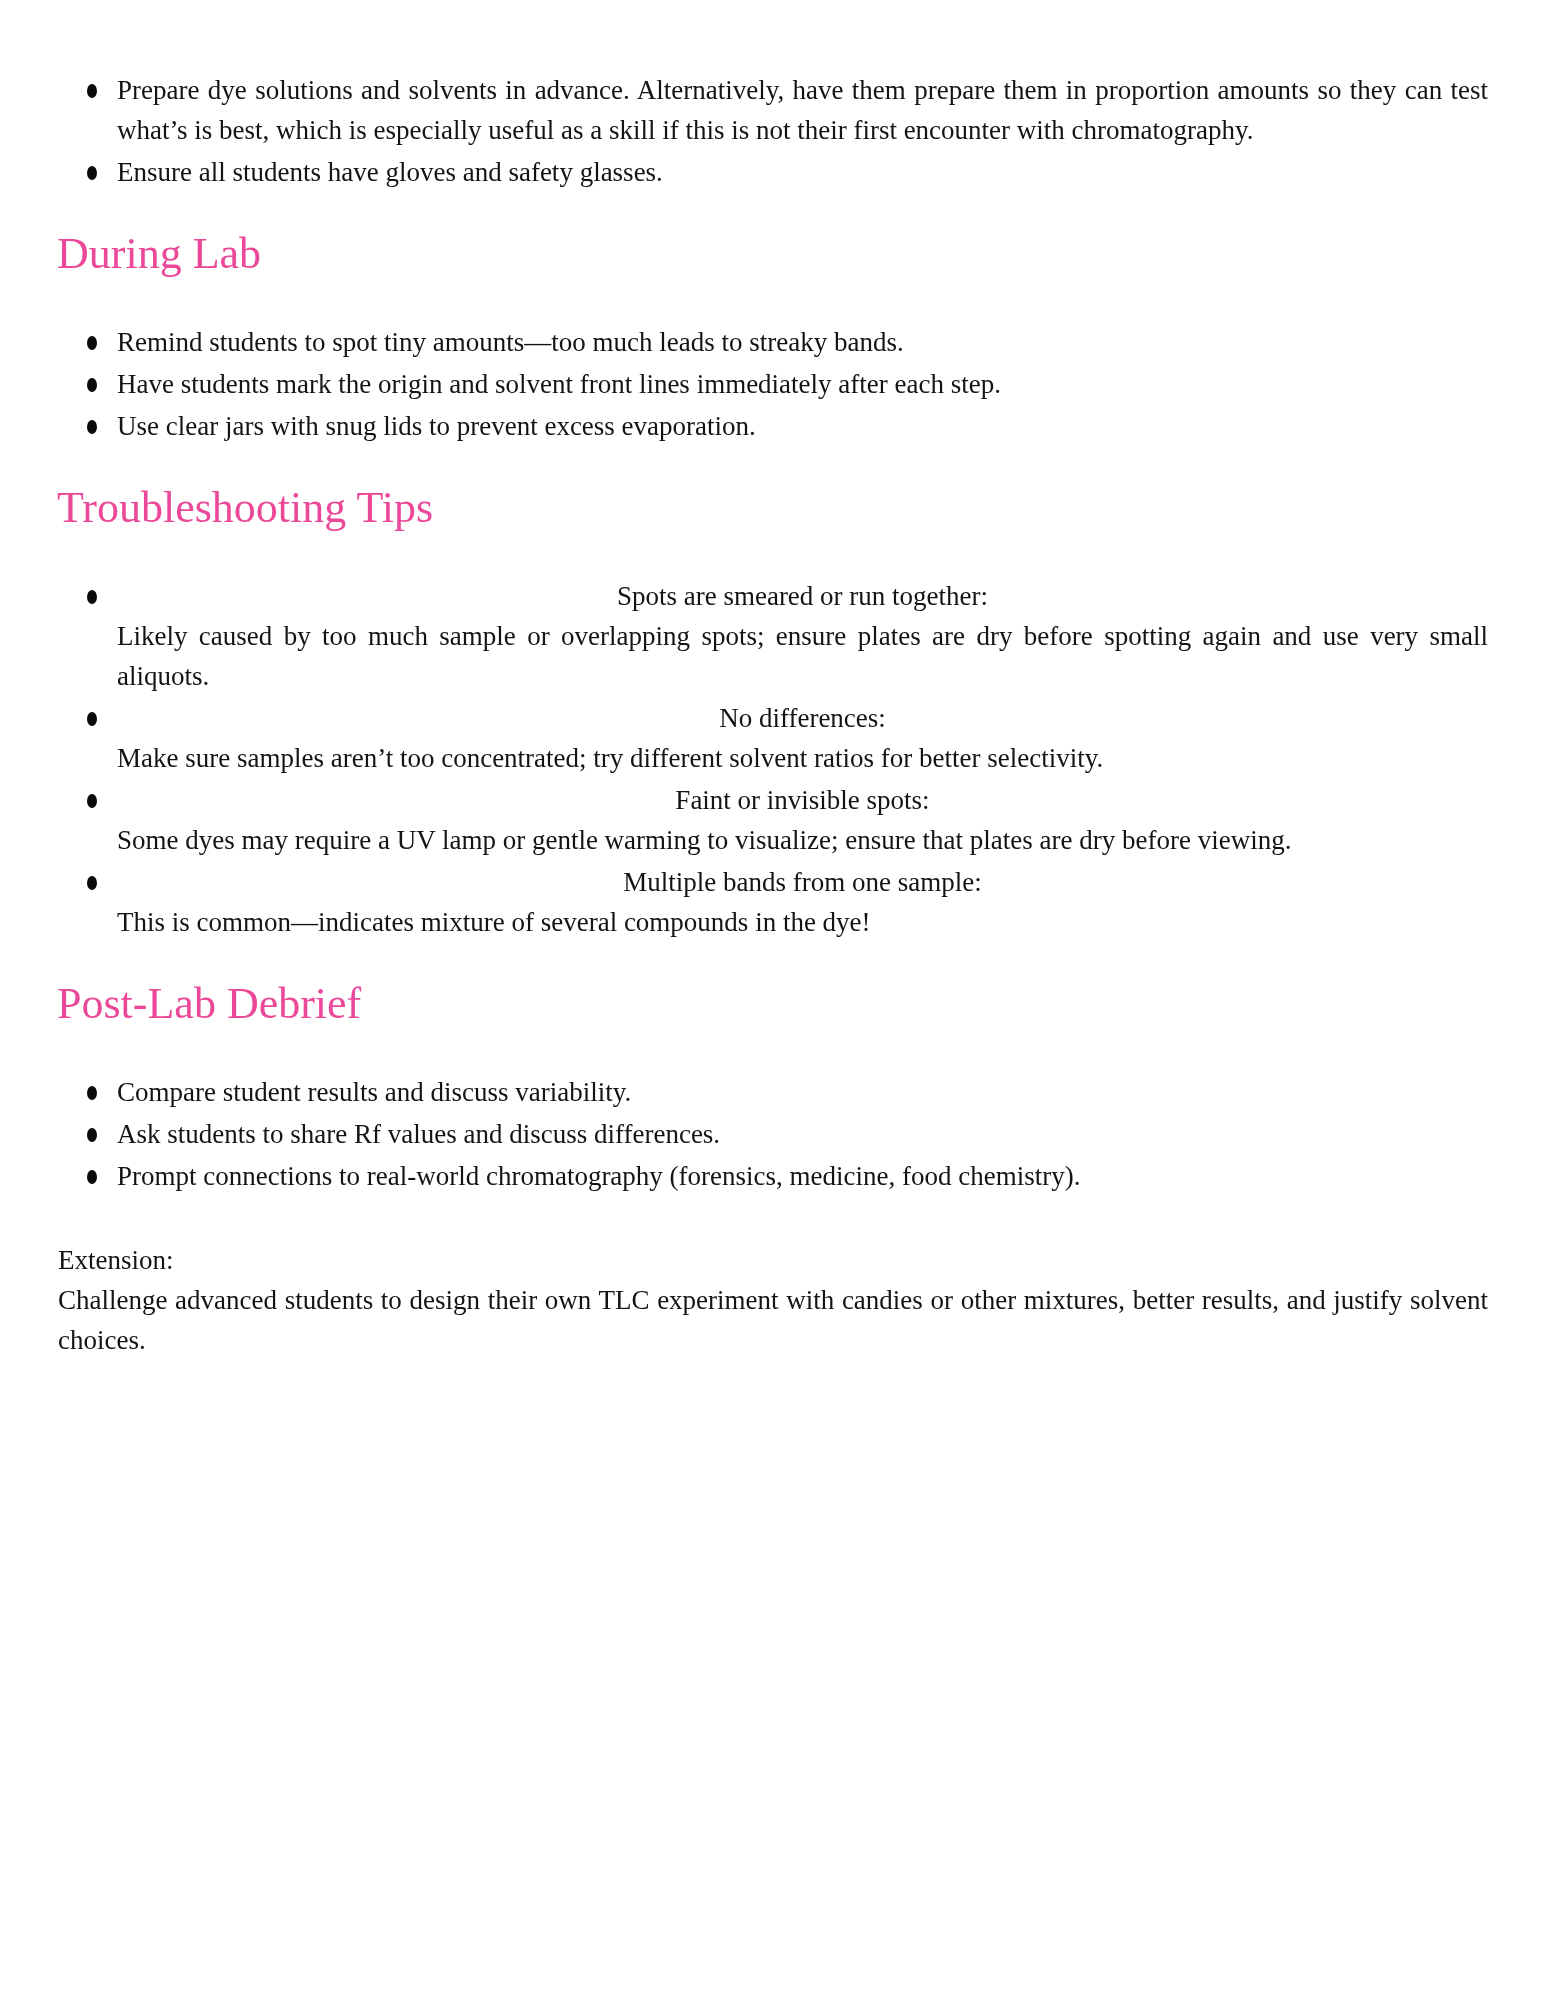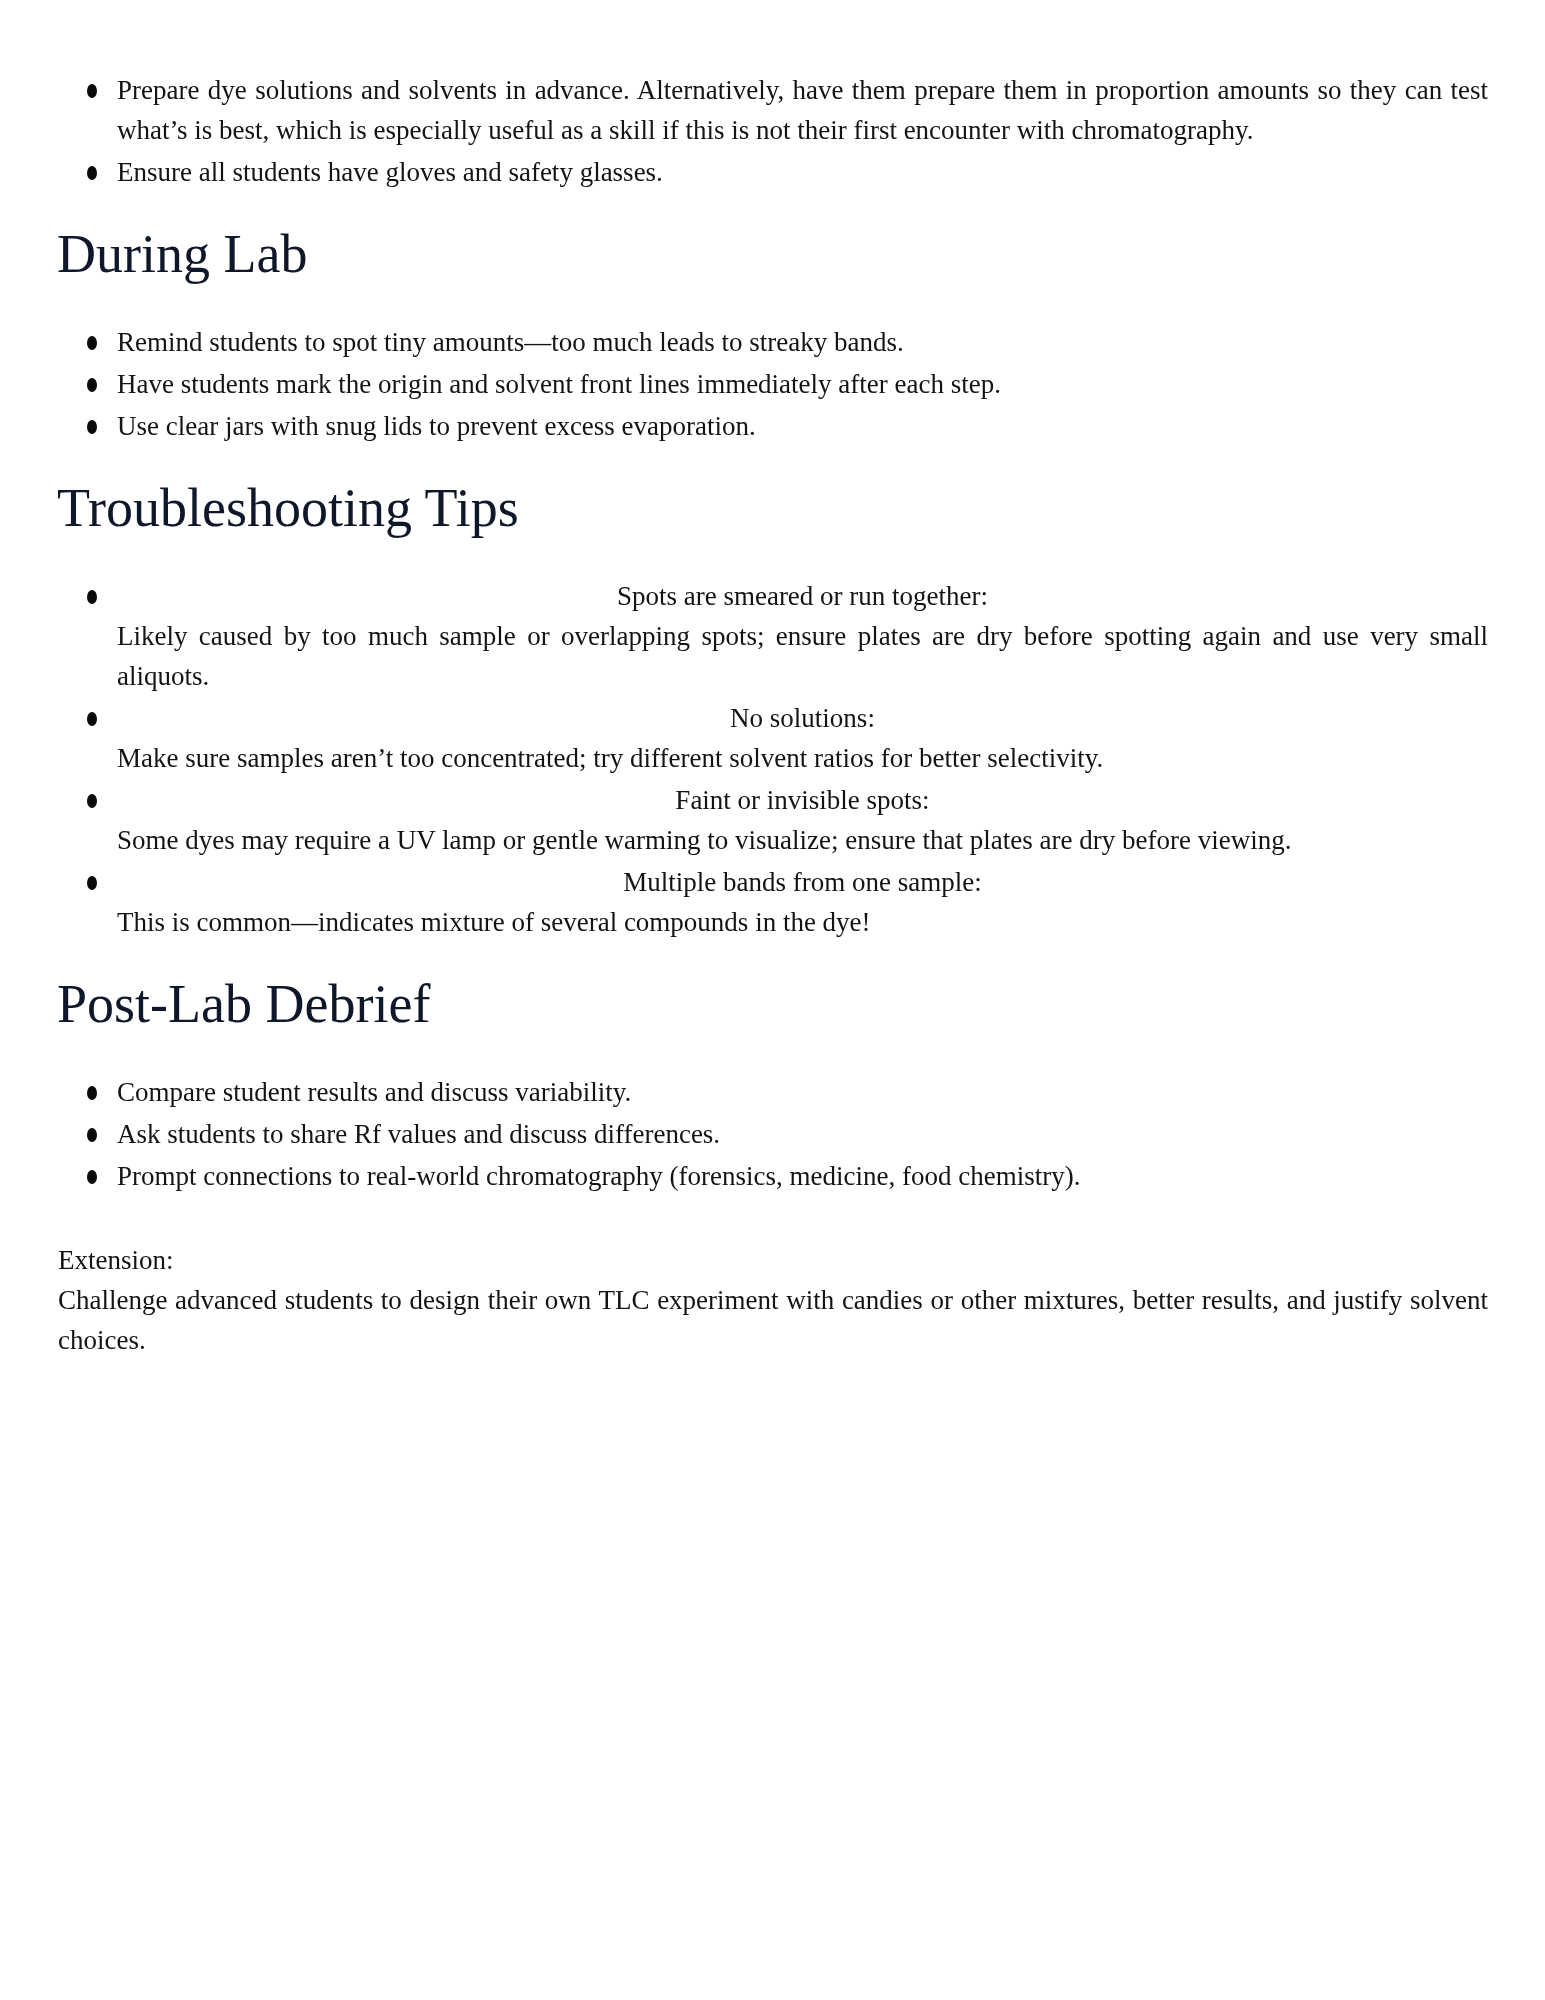--- a/index.html
+++ b/index.html
@@ -22,11 +22,11 @@
     background: #ffffff;
   }
   .section-heading {
-    font-size: 54px;
+    font-size: 44px;
     line-height: 48px;
     font-weight: normal;
     margin: 38px 0 0 0;
-    color: #0f172a;
+    color: #ec4899;
     text-align: left;
   }
   ul.doc-list {

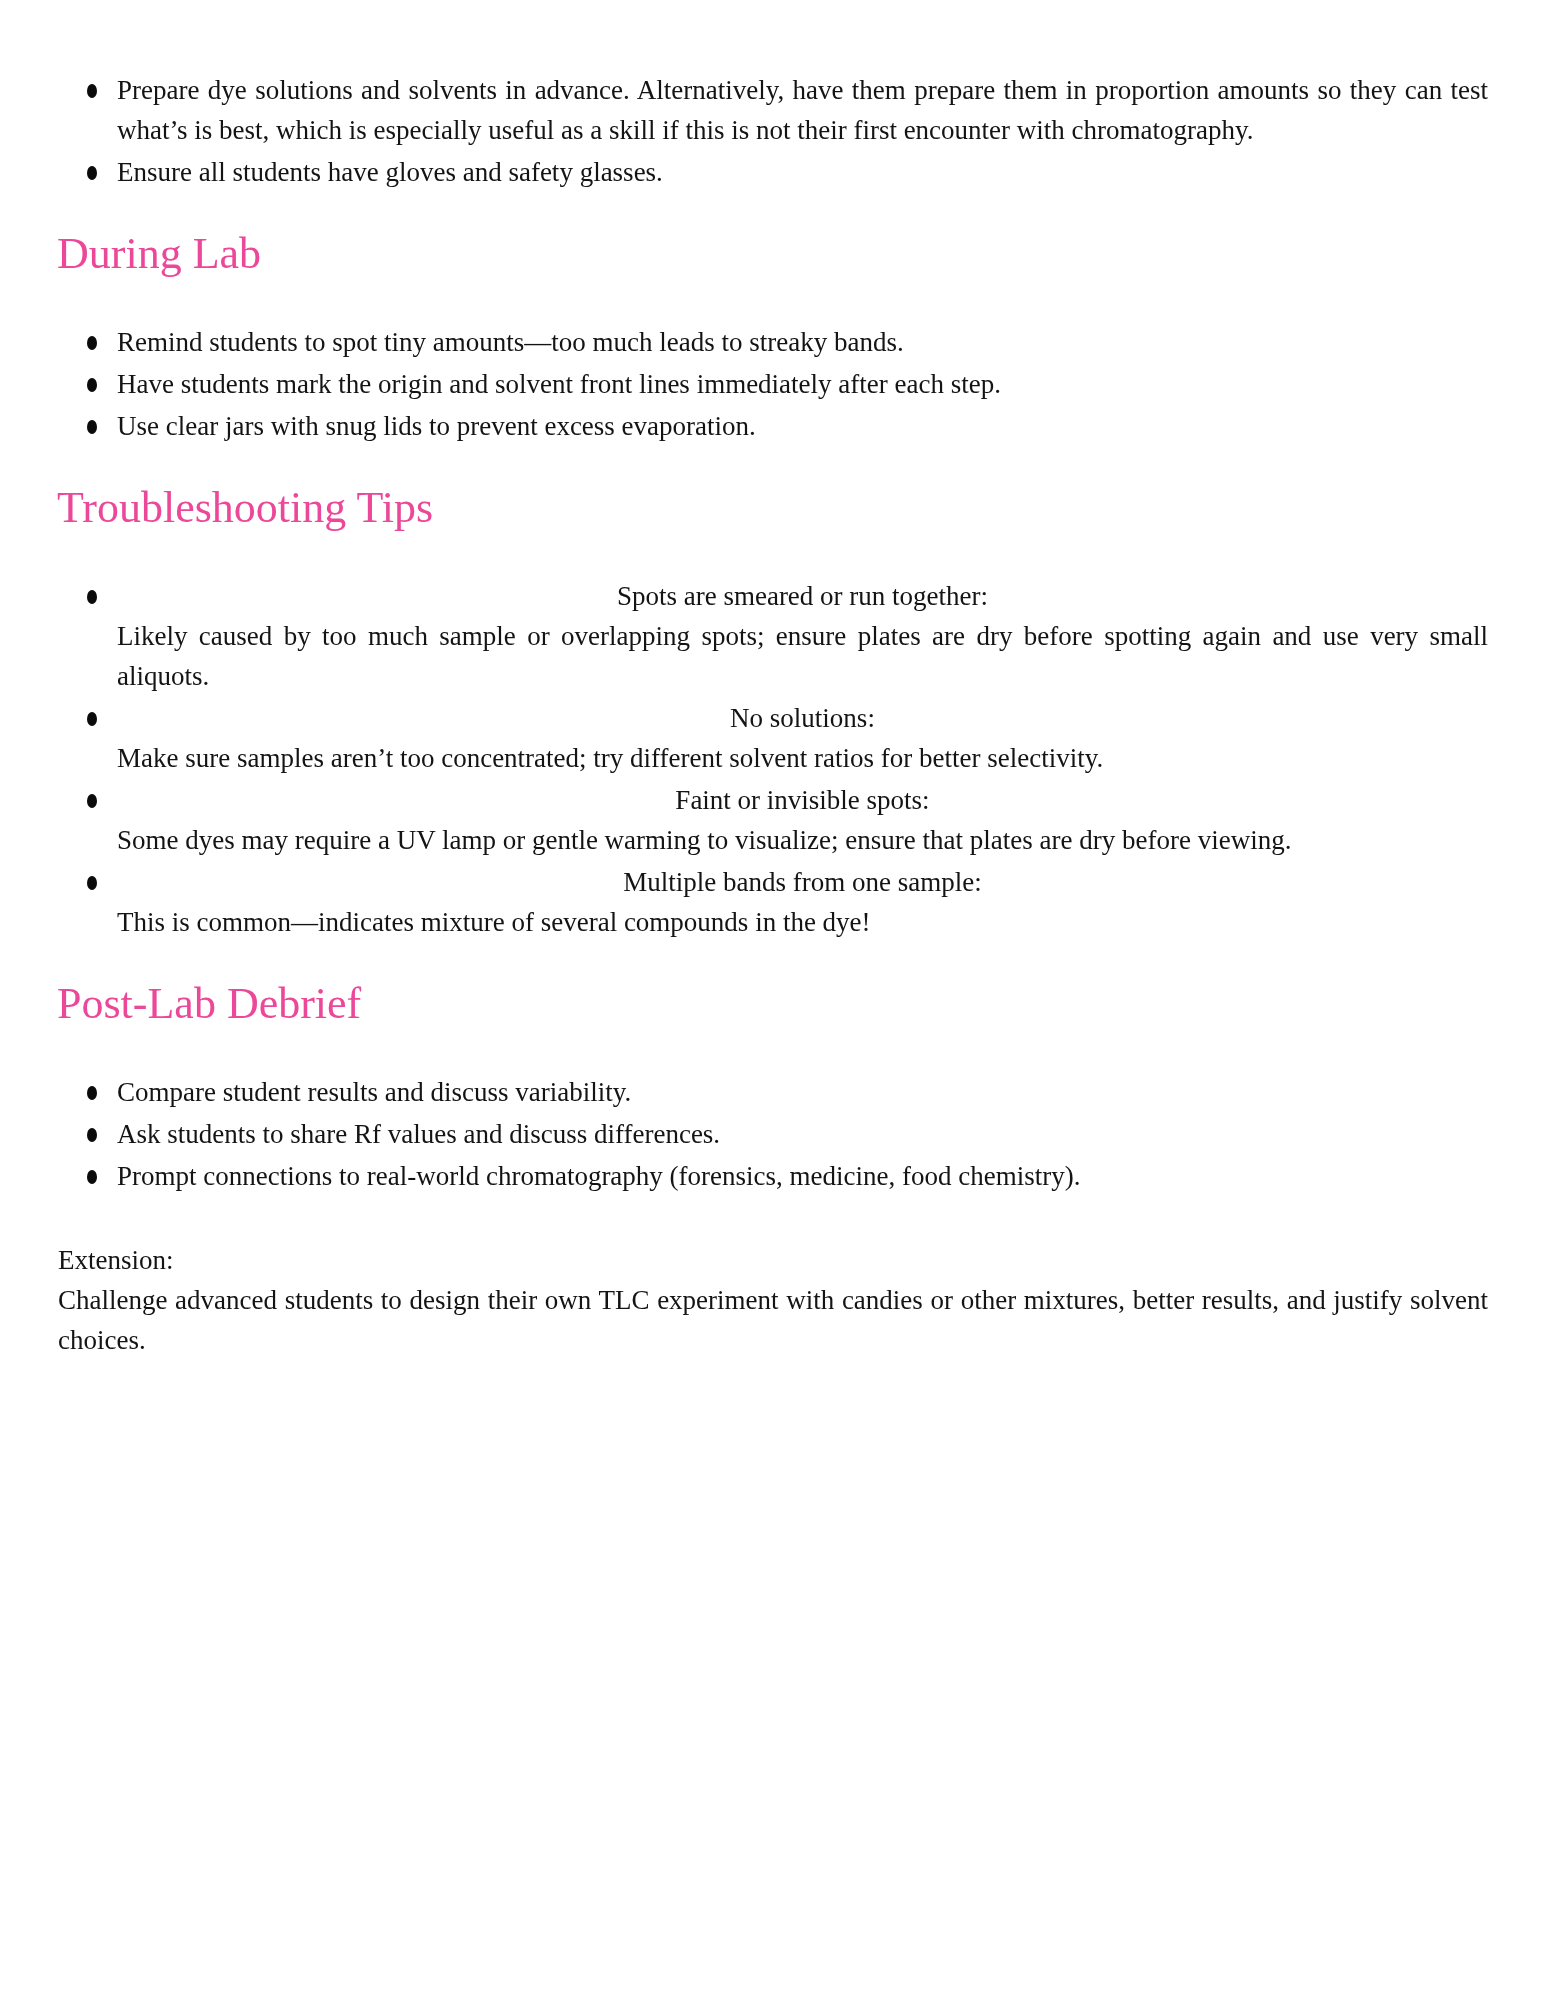--- a/index.html
+++ b/index.html
@@ -100,7 +100,7 @@
       <div class="li-body">Likely caused by too much sample or overlapping spots; ensure plates are dry before spotting again and use very small aliquots.</div>
     </li>
     <li>
-      <div class="li-title">No solutions:</div>
+      <div class="li-title">No differences:</div>
       <div class="li-body">Make sure samples aren’t too concentrated; try different solvent ratios for better selectivity.</div>
     </li>
     <li>

